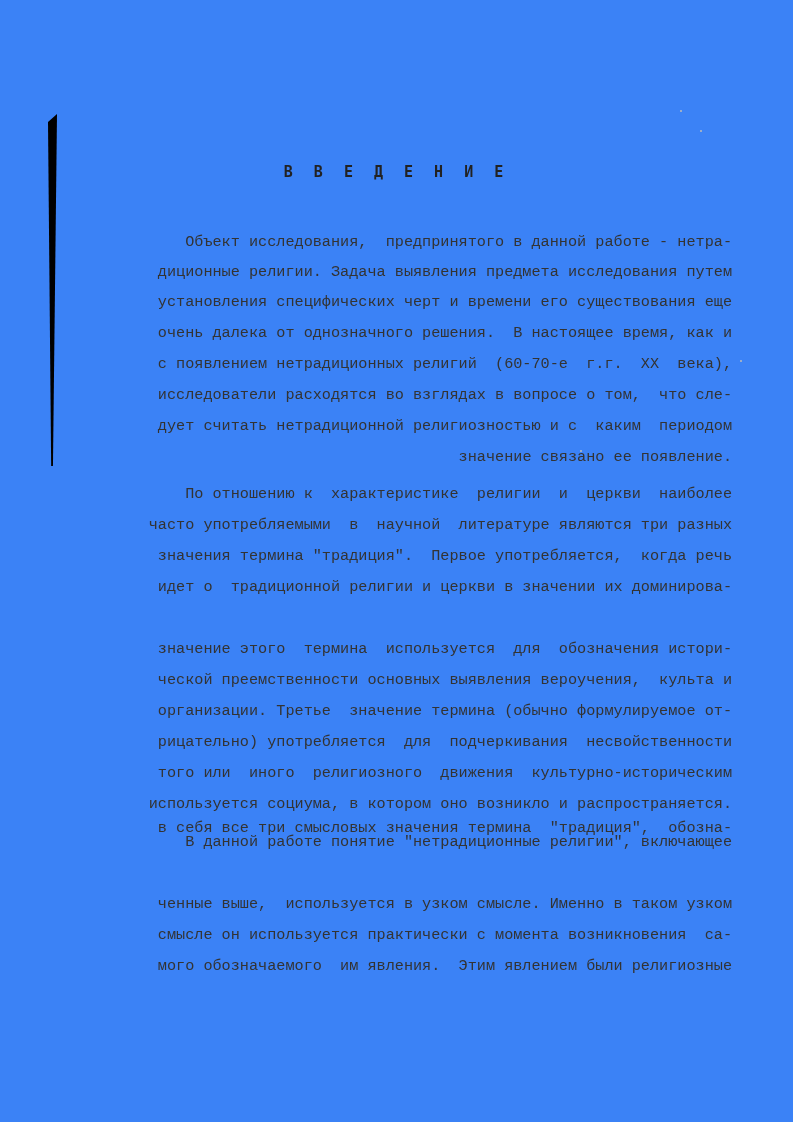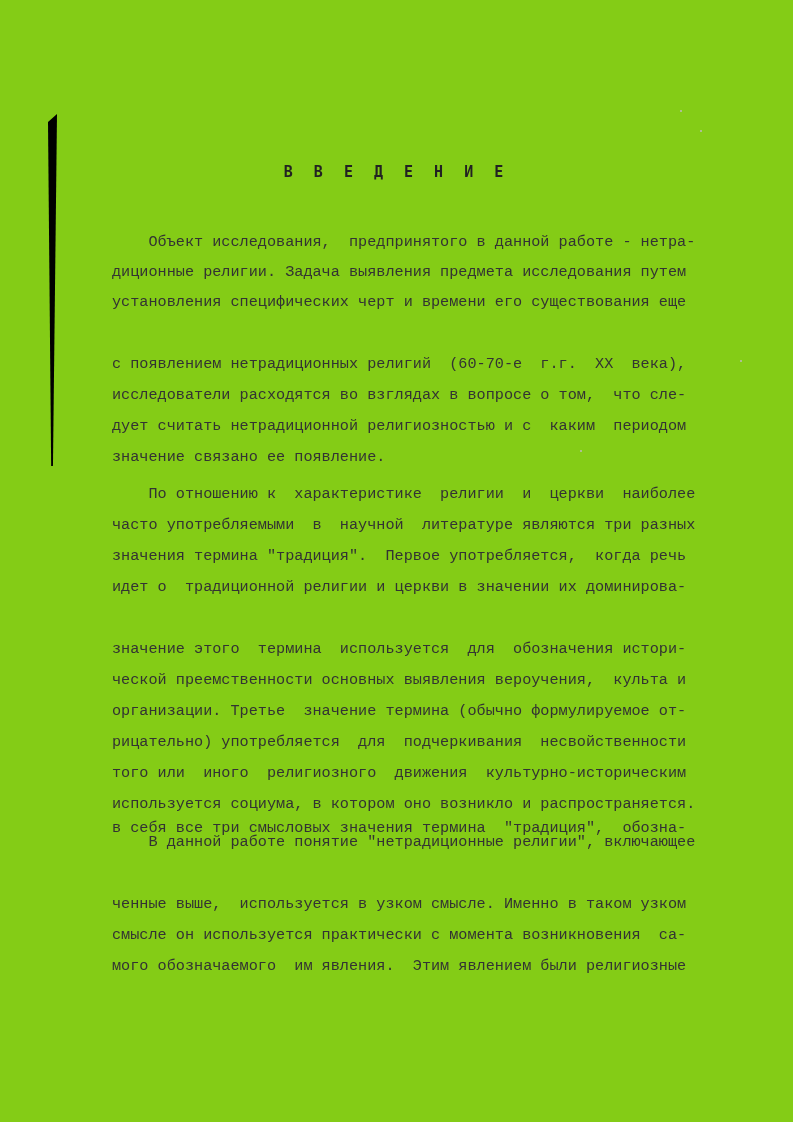--- a/index.html
+++ b/index.html
@@ -4,7 +4,7 @@
 <style>
   html, body { margin:0; padding:0; }
   body { width:793px; height:1122px; background:#fdfdfd; position:relative; overflow:hidden; }
-  .page { position:absolute; left:0; top:0; width:793px; height:1122px; background:#84cc16; }
+  .page { position:absolute; left:0; top:0; width:793px; height:1122px; background:#3b82f6; }
   .margin-bar { position:absolute; left:48px; top:114px; width:9px; height:352px;
     background:linear-gradient(#000,#000); clip-path:polygon(0 8px, 100% 0, 55% 100%, 35% 100%); }
   .title { position:absolute; top:163px; left:0; width:793px; text-align:center;

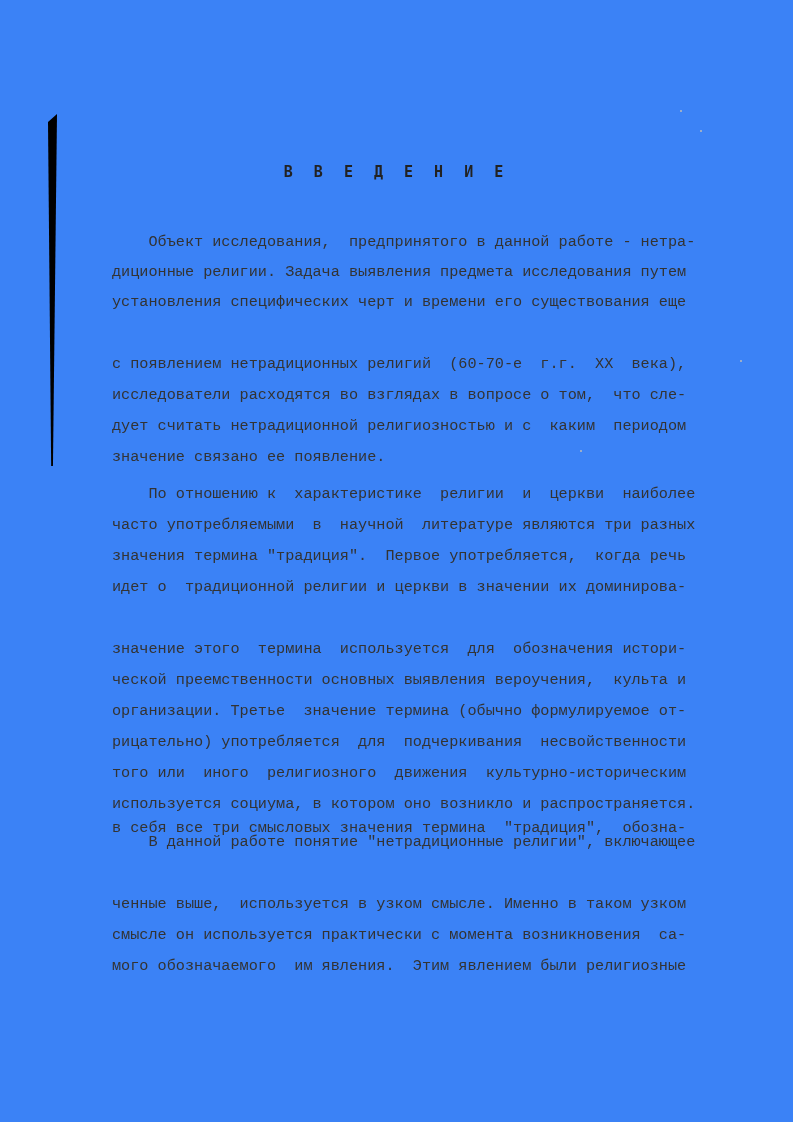--- a/index.html
+++ b/index.html
@@ -12,7 +12,7 @@
     letter-spacing:6px; color:#222; }
   .line { position:absolute; left:112px; width:620px; height:26px;
     font-family:"Liberation Mono", monospace; font-size:15.2px; color:#333;
-    white-space:pre; line-height:26px; }
+    white-space:pre; line-height:26px;text-align:right; }
   .speck { position:absolute; width:2px; height:2px; background:#bbb; border-radius:1px; }
 </style>
 </head>

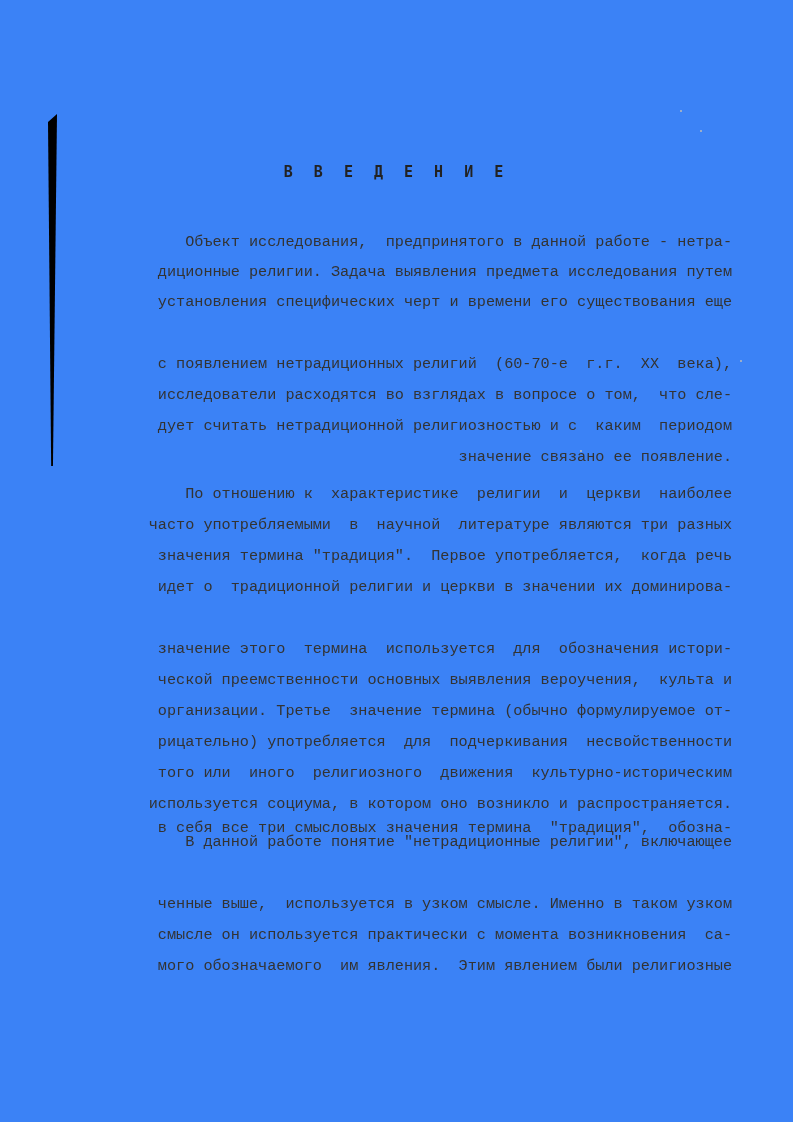--- a/index.html
+++ b/index.html
@@ -25,6 +25,7 @@
   <div class="line" style="top:229px">    Объект исследования,  предпринятого в данной работе - нетра-</div>
   <div class="line" style="top:259px">диционные религии. Задача выявления предмета исследования путем</div>
   <div class="line" style="top:289px">установления специфических черт и времени его существования еще</div>
+  <div class="line" style="top:320px">очень далека от однозначного решения.  В настоящее время, как и</div>
   <div class="line" style="top:351px">с появлением нетрадиционных религий  (60-70-е  г.г.  XX  века),</div>
   <div class="line" style="top:382px">исследователи расходятся во взглядах в вопросе о том,  что сле-</div>
   <div class="line" style="top:413px">дует считать нетрадиционной религиозностью и с  каким  периодом</div>

